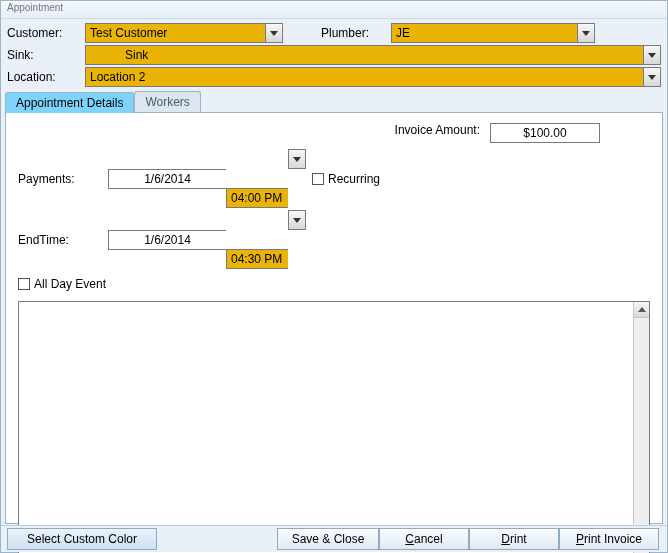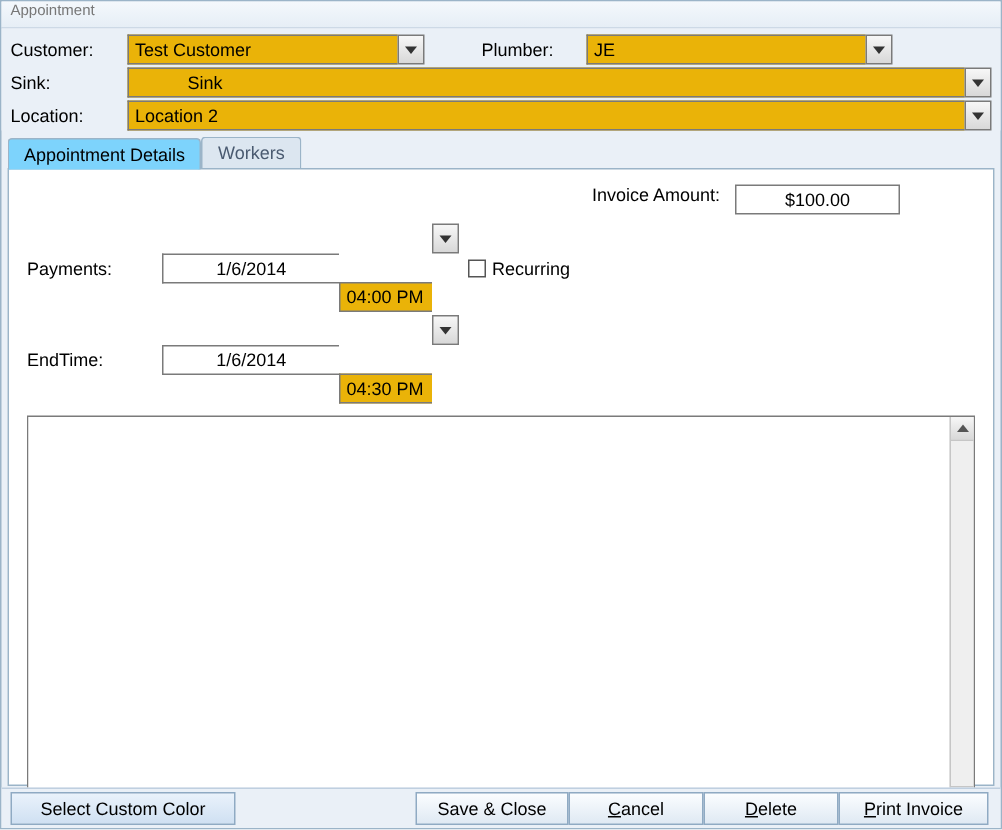--- a/index.html
+++ b/index.html
@@ -123,6 +123,12 @@
         </div>
       </div>
 
+      <div style="margin-top:8px">
+        <label class="chk">
+          <span class="chkbox"></span>
+          <span>All Day Event</span>
+        </label>
+      </div>
 
       <div class="notes-wrap">
         <textarea class="notes" style=""></textarea>

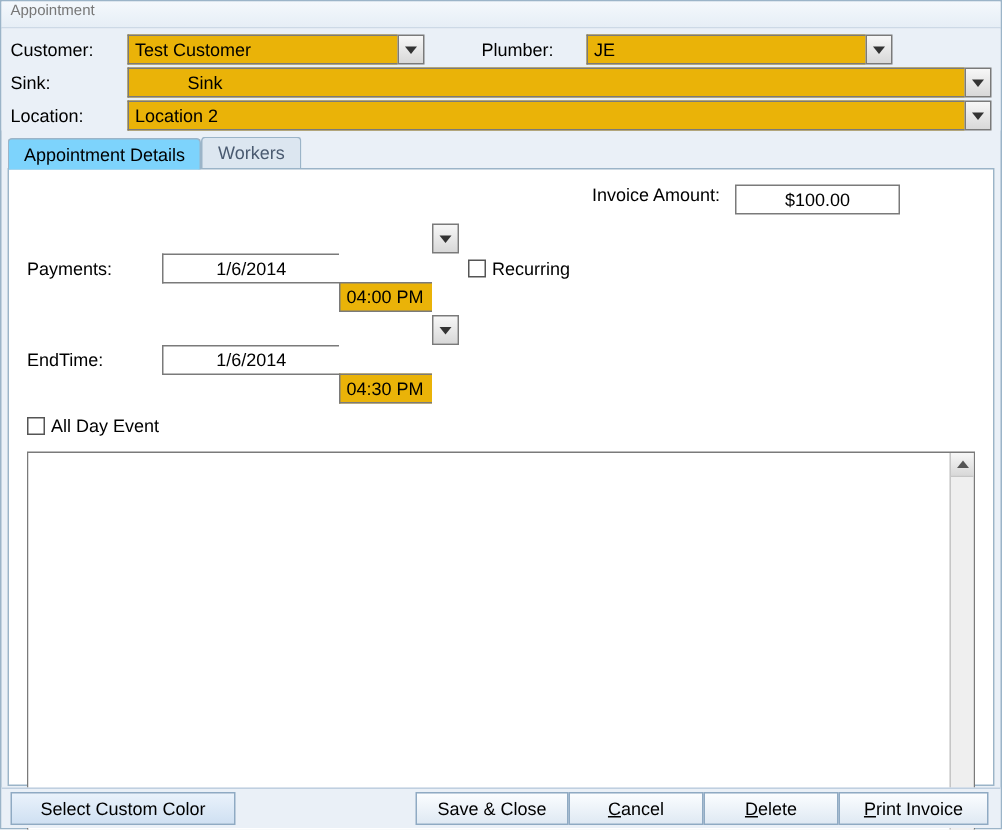--- a/index.html
+++ b/index.html
@@ -157,7 +157,7 @@
     <div class="btn" style="width:90px">
         <span></span>
         <span class="mn">D</span>
-        <span>elete</span>
+        <span>rint</span>
       </div>
     <div class="btn" style="width:100px">
         <span></span>

